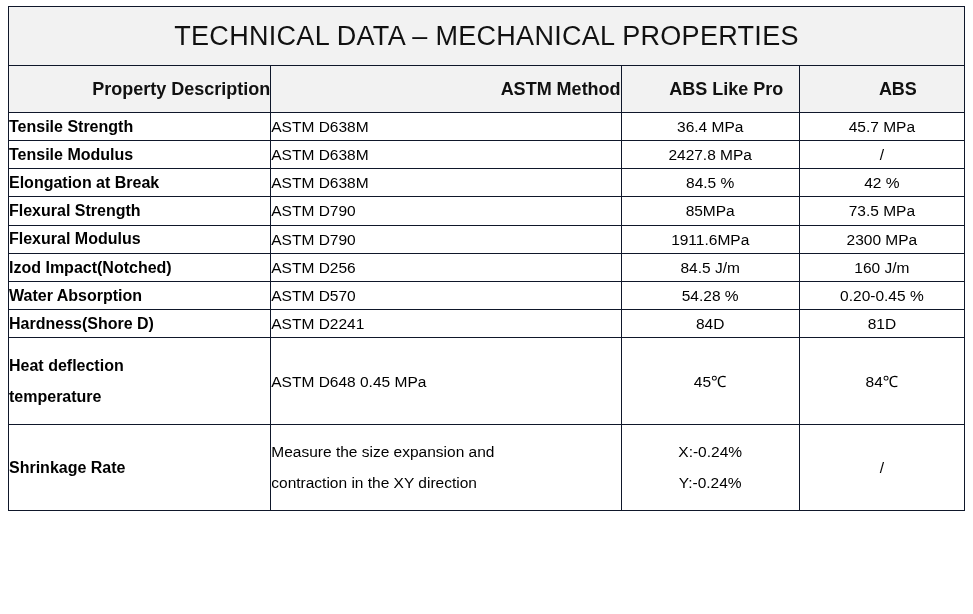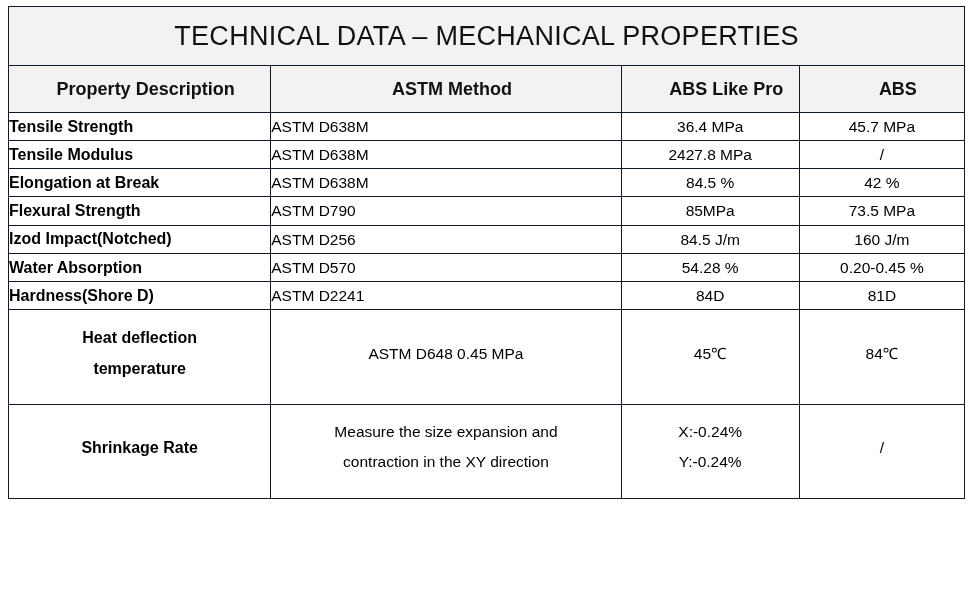--- a/index.html
+++ b/index.html
@@ -49,7 +49,7 @@
     color: #111;
   }
   .hdr.left {
-    text-align: center;
+    text-align: right;
     padding-left: 12px;
   }
   .hdr.center {

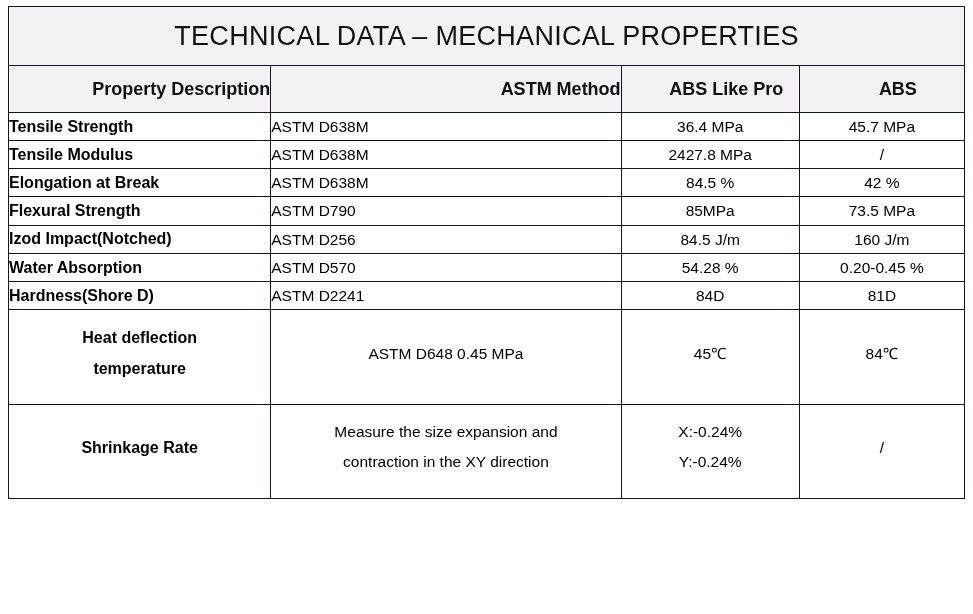--- a/index.html
+++ b/index.html
@@ -137,6 +137,12 @@
         <td class="val">73.5 MPa</td>
       </tr>
       <tr>
+        <td class="prop">Flexural    Modulus</td>
+        <td class="method">ASTM   D790</td>
+        <td class="val">1911.6MPa</td>
+        <td class="val">2300 MPa</td>
+      </tr>
+      <tr>
         <td class="prop">Izod Impact(Notched)</td>
         <td class="method">ASTM   D256</td>
         <td class="val">84.5 J/m</td>

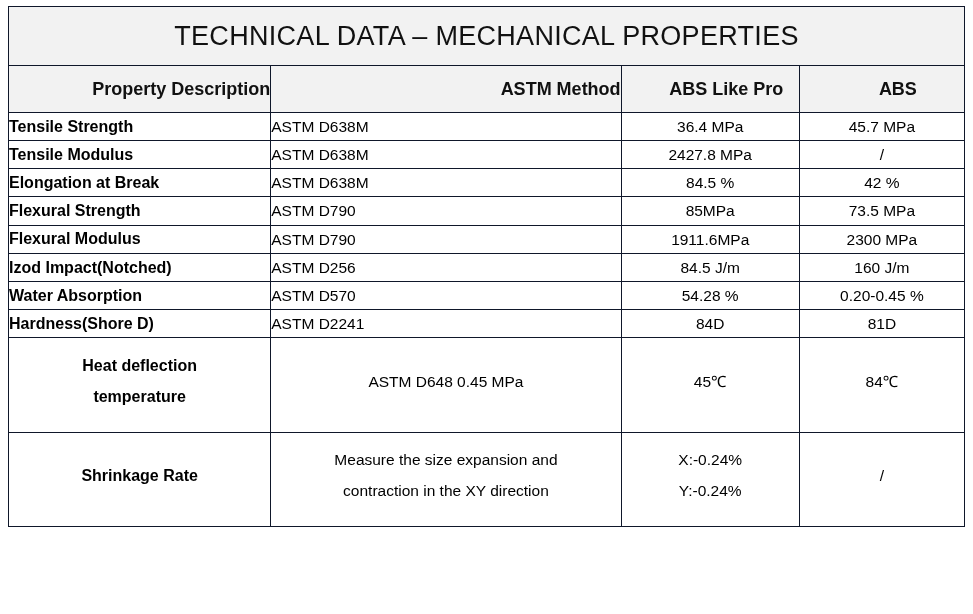--- a/index.html
+++ b/index.html
@@ -79,8 +79,7 @@
   .row-tall .method,
   .row-tall .val {
     padding-top: 12px;
-    padding-bottom: 20px;
-    text-align: center;
+    padding-bottom: 12px;
   }
   .two-line {
     line-height: 1.95;

